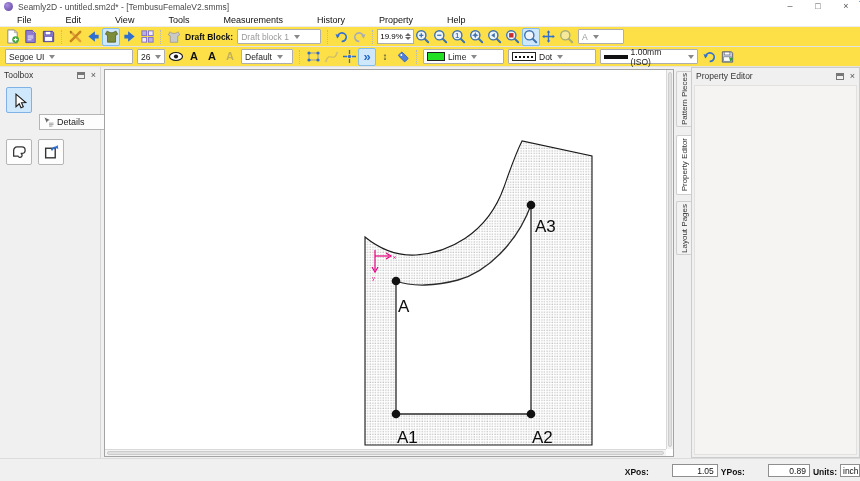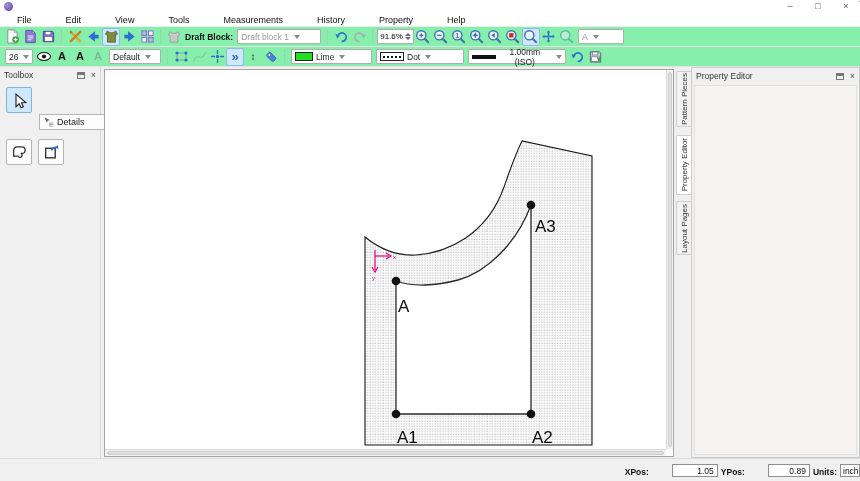--- a/index.html
+++ b/index.html
@@ -71,6 +71,7 @@
 
 <div class="titlebar">
   <span class="logo"></span>
+  <span class="title-text">Seamly2D - untitled.sm2d* - [TembusuFemaleV2.smms]</span>
   <span class="wincontrols">
     <span class="winbtn">–</span>
     <span class="winbtn">□</span>

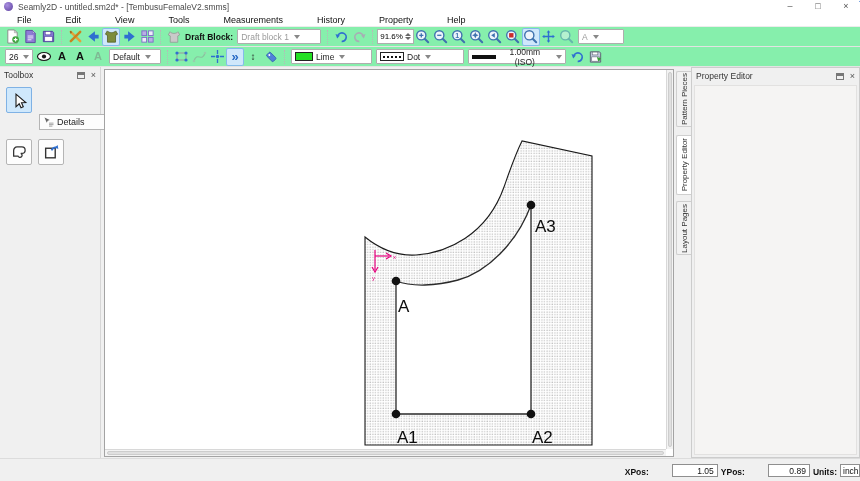--- a/index.html
+++ b/index.html
@@ -11,7 +11,7 @@
   .winbtn { width:28px; text-align:center; font-size:9px; color:#555; line-height:13px; }
   .menubar { height:14px; background:#fff; display:flex; align-items:center; border-bottom:1px solid #ececec; }
   .menuitem { font-size:9px; color:#111; padding:0 17px; line-height:14px; }
-  .toolbar { height:20px; background:#86efac; display:flex; align-items:center; padding-left:3px; border-bottom:1px solid #e3e3e3; }
+  .toolbar { height:20px; background:#fde047; display:flex; align-items:center; padding-left:3px; border-bottom:1px solid #e3e3e3; }
   .tbsep { width:1px; height:14px; border-left:1px dotted #b8b8b8; margin:0 4px; }
   .tbtn { height:18px; min-width:18px; display:flex; align-items:center; justify-content:center; border:1px solid transparent; border-radius:2px; }
   .tbtn.sel { background:#cfe7fb; border-color:#84bcea; }

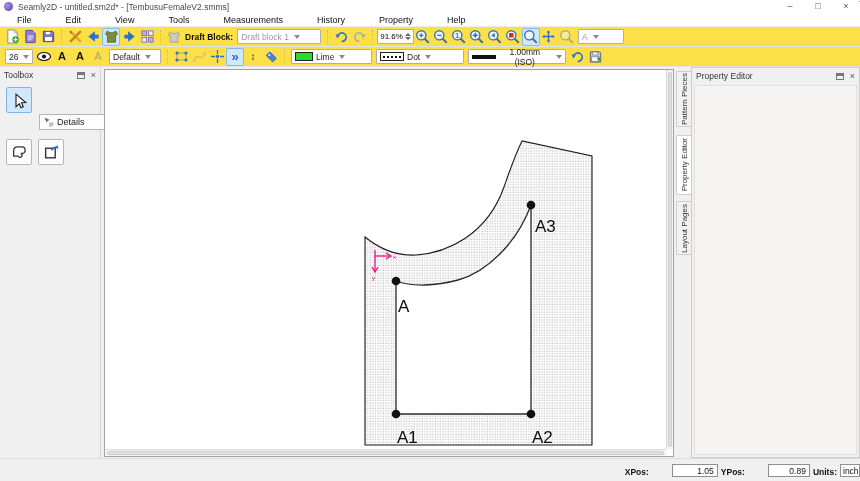--- a/index.html
+++ b/index.html
@@ -16,7 +16,7 @@
   .tbtn { height:18px; min-width:18px; display:flex; align-items:center; justify-content:center; border:1px solid transparent; border-radius:2px; }
   .tbtn.sel { background:#cfe7fb; border-color:#84bcea; }
   .tbtn.dis { opacity:.45; }
-  .combo { height:15px; background:#fff; border:1px solid #aeaeae; border-radius:1px; display:flex; align-items:center; font-size:8.5px; color:#222; padding:0 3px; margin:0 2px; position:relative;text-align:center; }
+  .combo { height:15px; background:#fff; border:1px solid #aeaeae; border-radius:1px; display:flex; align-items:center; font-size:8.5px; color:#222; padding:0 3px; margin:0 2px; position:relative; }
   .combo .chev { margin-left:auto; width:0; height:0; border-left:3px solid transparent; border-right:3px solid transparent; border-top:4px solid #888; margin-left:5px; }
   .combo.gray { color:#9a9a9a; }
   .lbl { font-size:8.5px; color:#111; margin:0 2px; white-space:nowrap; }

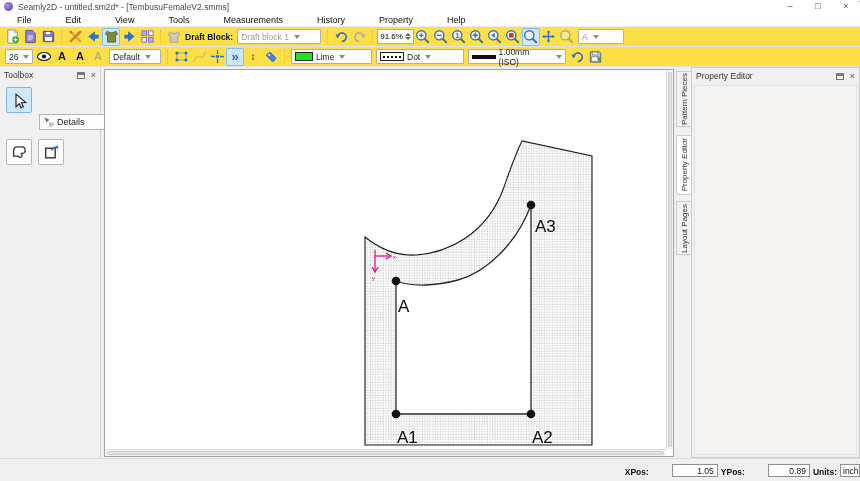--- a/index.html
+++ b/index.html
@@ -172,7 +172,7 @@
   </span>
   <span class="tbsep"></span>
   <span class="spin">
-    <span>91.6%</span>
+    <span>19.9%</span>
     <span class="arrows">
         <span class="up"></span>
         <span class="dn"></span>

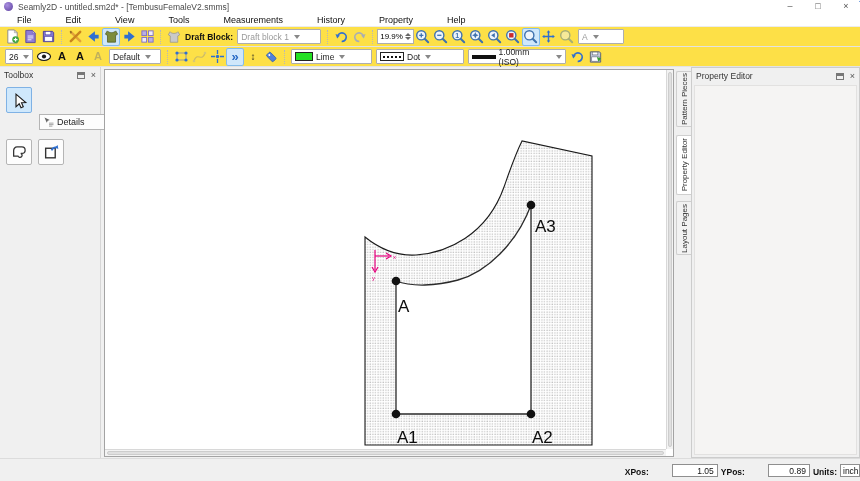--- a/index.html
+++ b/index.html
@@ -250,6 +250,10 @@
 </div>
 
 <div class="toolbar">
+  <span class="combo" style="width:128px;">
+    <span>Segoe UI</span>
+      <span class="chev"></span>
+  </span>
   <span class="combo" style="width:28px;">
     <span>26</span>
       <span class="chev"></span>

